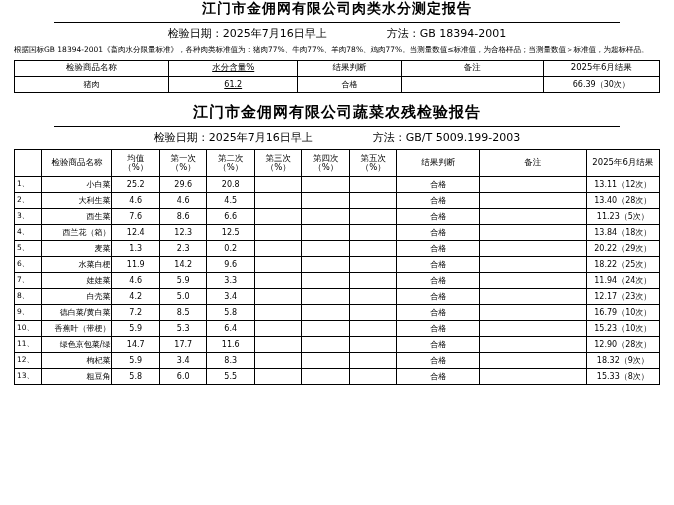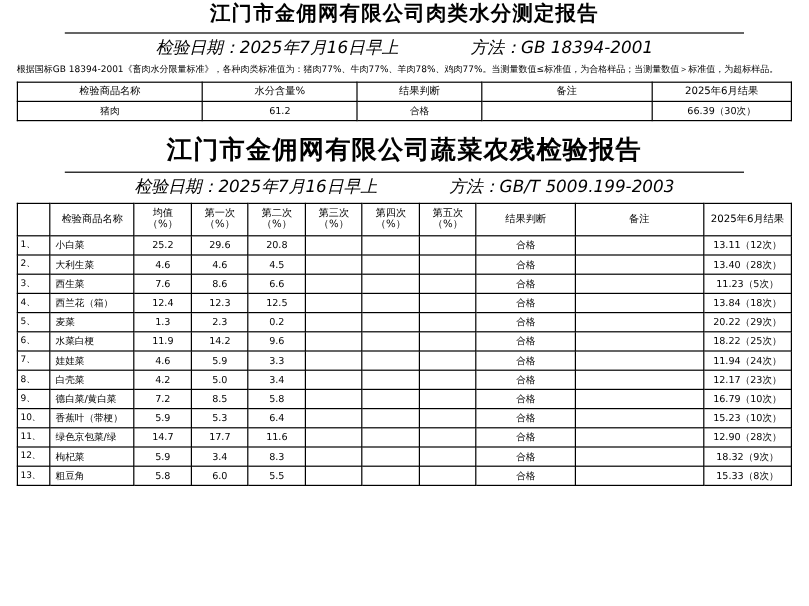--- a/index.html
+++ b/index.html
@@ -26,7 +26,7 @@
   }
   .title {
     text-align: center;
-    font-size: 17px;
+    font-size: 14px;
     font-weight: bold;
     letter-spacing: 1px;
     margin: 0;

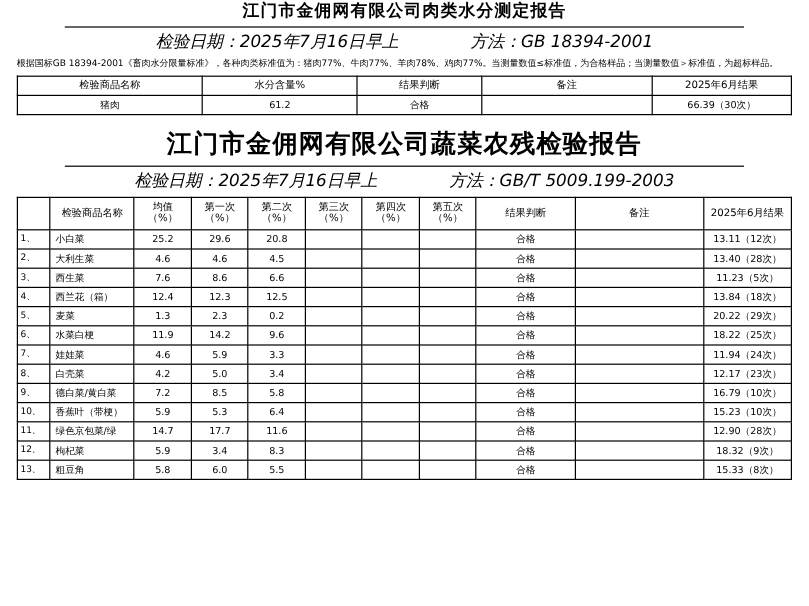--- a/index.html
+++ b/index.html
@@ -40,9 +40,8 @@
   .meta-row {
     display: flex;
     justify-content: center;
-    font-size: 14px;
+    font-size: 11px;
     margin: 2px 0 4px 0;
-    font-style: italic;
   }
   .meta-date { margin-right: 60px; }
   .note {

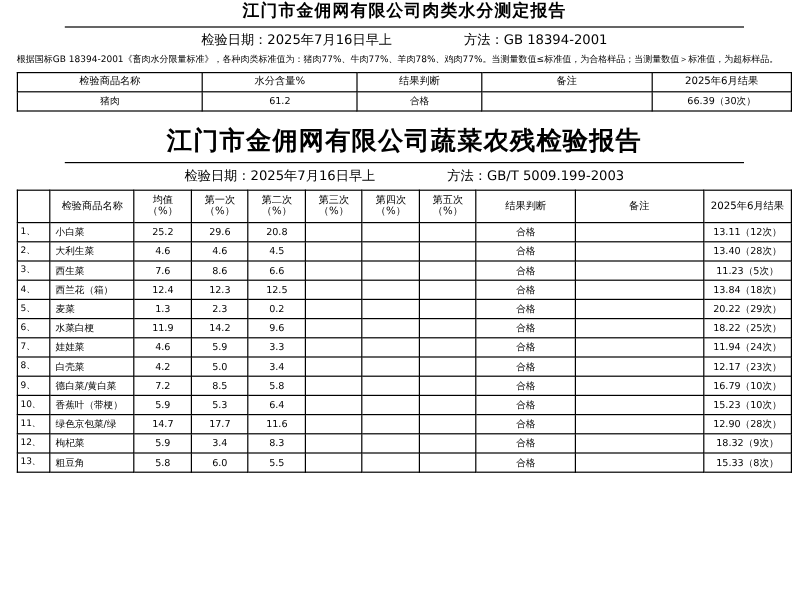--- a/index.html
+++ b/index.html
@@ -70,7 +70,7 @@
     font-size: 8.5px;
   }
   .meat-table th:nth-child(1), .meat-table td:nth-child(1) { width: 24%; }
-  .meat-table th:nth-child(2), .meat-table td:nth-child(2) { width: 20%; }
+  .meat-table th:nth-child(2), .meat-table td:nth-child(2) { width: 20%; text-decoration: underline; }
   .meat-table th:nth-child(3), .meat-table td:nth-child(3) { width: 16%; }
   .meat-table th:nth-child(4), .meat-table td:nth-child(4) { width: 22%; }
   .meat-table th:nth-child(5), .meat-table td:nth-child(5) { width: 18%; }

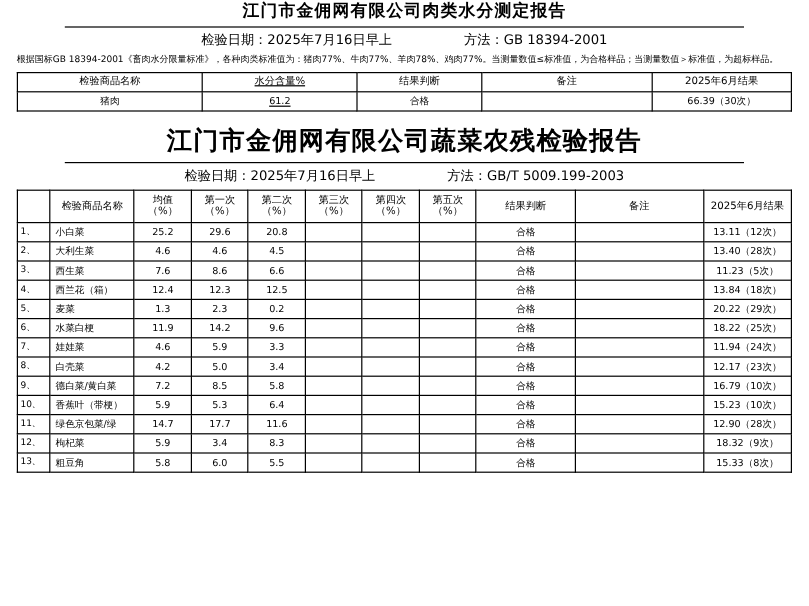--- a/index.html
+++ b/index.html
@@ -87,7 +87,7 @@
   .veg-table th.two-line span { display: block; }
   .veg-head th { height: 26px; }
   .section2 { margin-top: 10px; }
-  .section2 .title { font-size: 21px; }
+  .section2 .title { font-size: 15px; }
 </style>
 </head>
 <body>

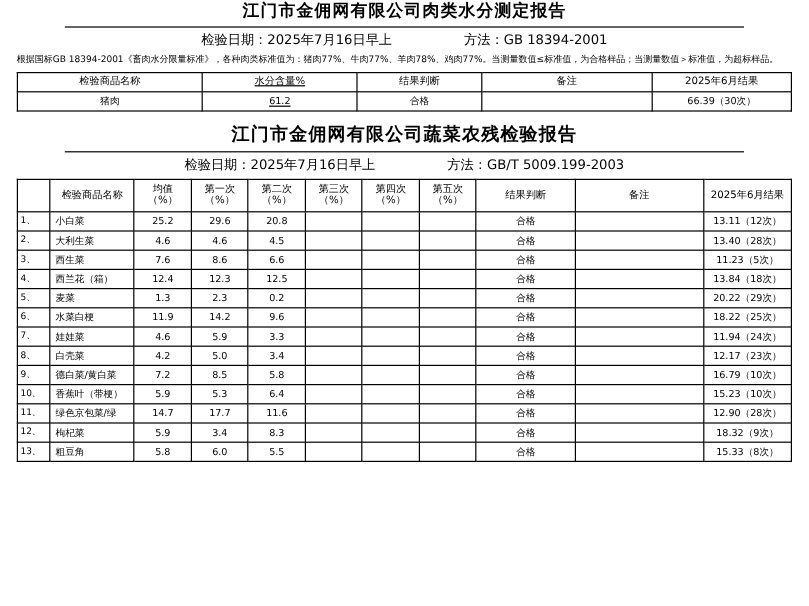--- a/index.html
+++ b/index.html
@@ -81,7 +81,7 @@
   .veg-table th.c-judge, .veg-table td.c-judge { width: 13%; }
   .veg-table th.c-remark, .veg-table td.c-remark { width: 17%; }
   .veg-table th.c-result, .veg-table td.c-result { width: 11.5%; }
-  .veg-table td.c-name { text-align: left; padding-left: 4px; }
+  .veg-table td.c-name { text-align: right; padding-left: 4px; }
   .veg-table td.c-idx { text-align: left; padding-left: 2px; font-size: 7.5px;}
   .veg-table th.two-line { line-height: 1.1; margin-top: 36px; }
   .veg-table th.two-line span { display: block; }

